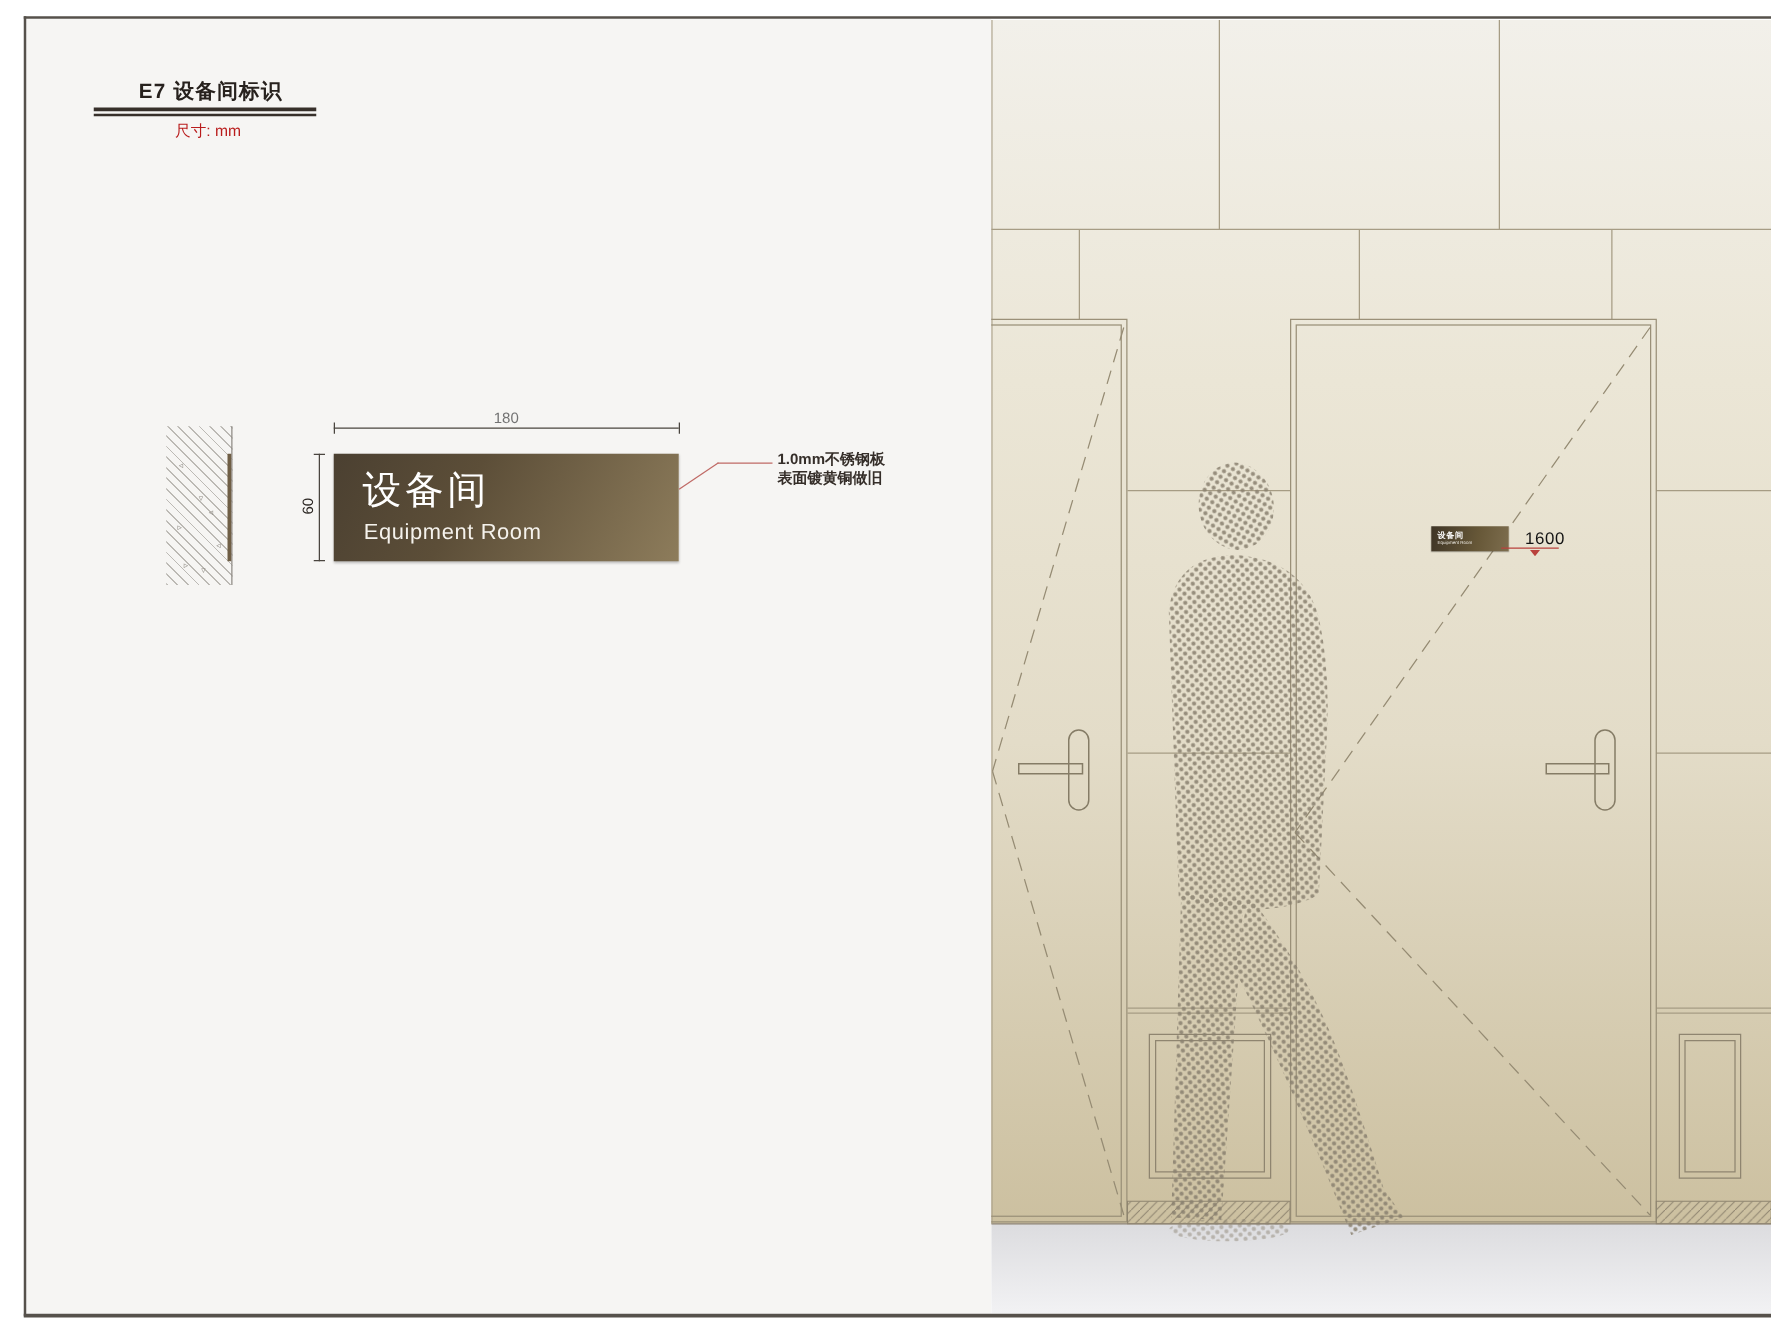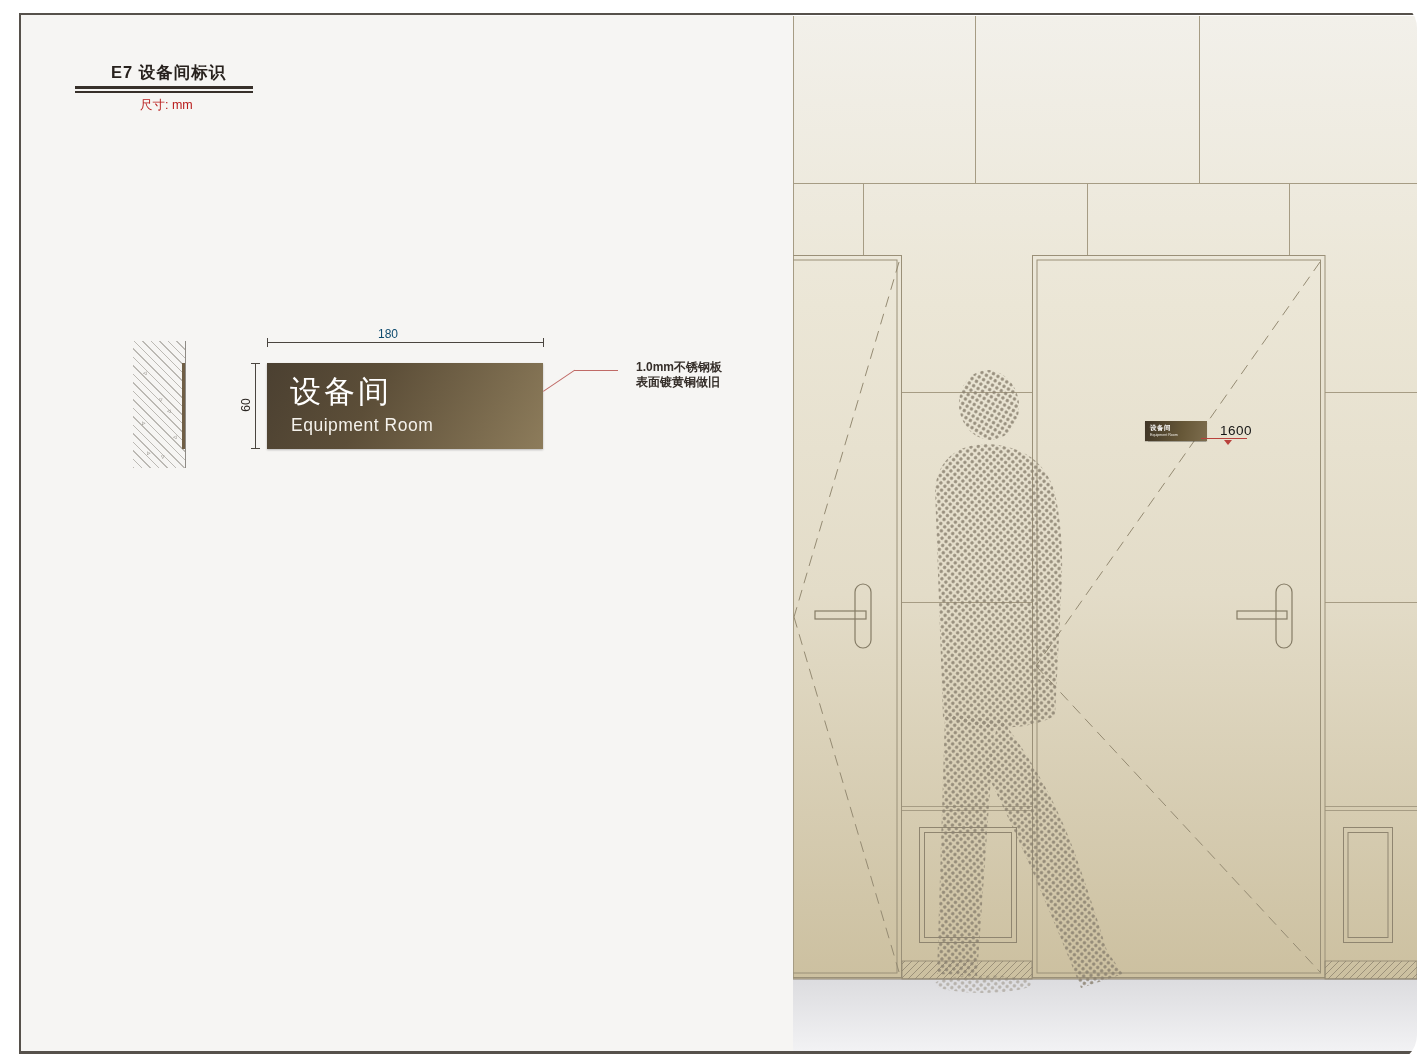--- a/index.html
+++ b/index.html
@@ -4,7 +4,7 @@
 <style>
   html,body{margin:0;padding:0;background:#ffffff;}
   #stage{position:relative;width:1417px;height:1063px;background:#ffffff;overflow:hidden;
-         font-family:"Liberation Sans","DejaVu Sans",sans-serif;border-radius:28px;}
+         font-family:"Liberation Sans","DejaVu Sans",sans-serif;}
   .abs{position:absolute;}
 
   

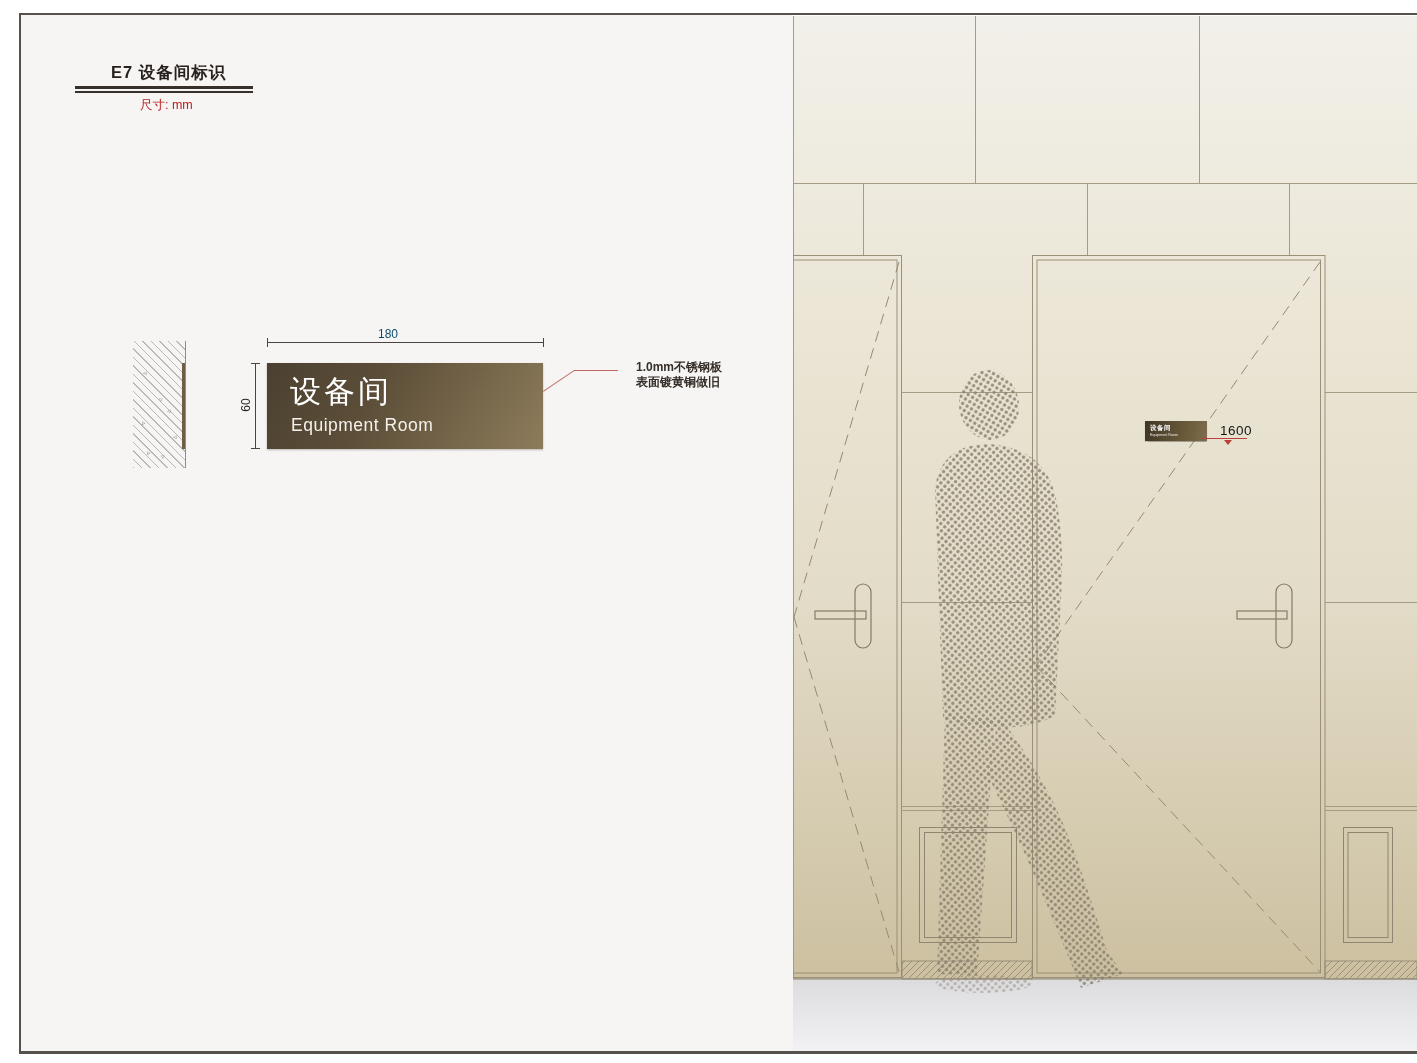--- a/index.html
+++ b/index.html
@@ -32,7 +32,7 @@
   #dimw-line{left:267px;top:342px;width:276px;height:1px;}
   #dimw-tick-a{left:266.5px;top:338px;width:1px;height:9px;}
   #dimw-tick-b{left:542.5px;top:338px;width:1px;height:9px;}
-  #dim-width{left:378px;top:327px;width:54px;text-align:left;font-size:12px;color:#0c4a6e;}
+  #dim-width{left:378px;top:327px;width:54px;text-align:center;font-size:12px;color:#737373;}
   #dimh-line{left:255px;top:363px;width:1px;height:86px;}
   #dimh-tick-a{left:251px;top:362.5px;width:9px;height:1px;}
   #dimh-tick-b{left:251px;top:448px;width:9px;height:1px;}

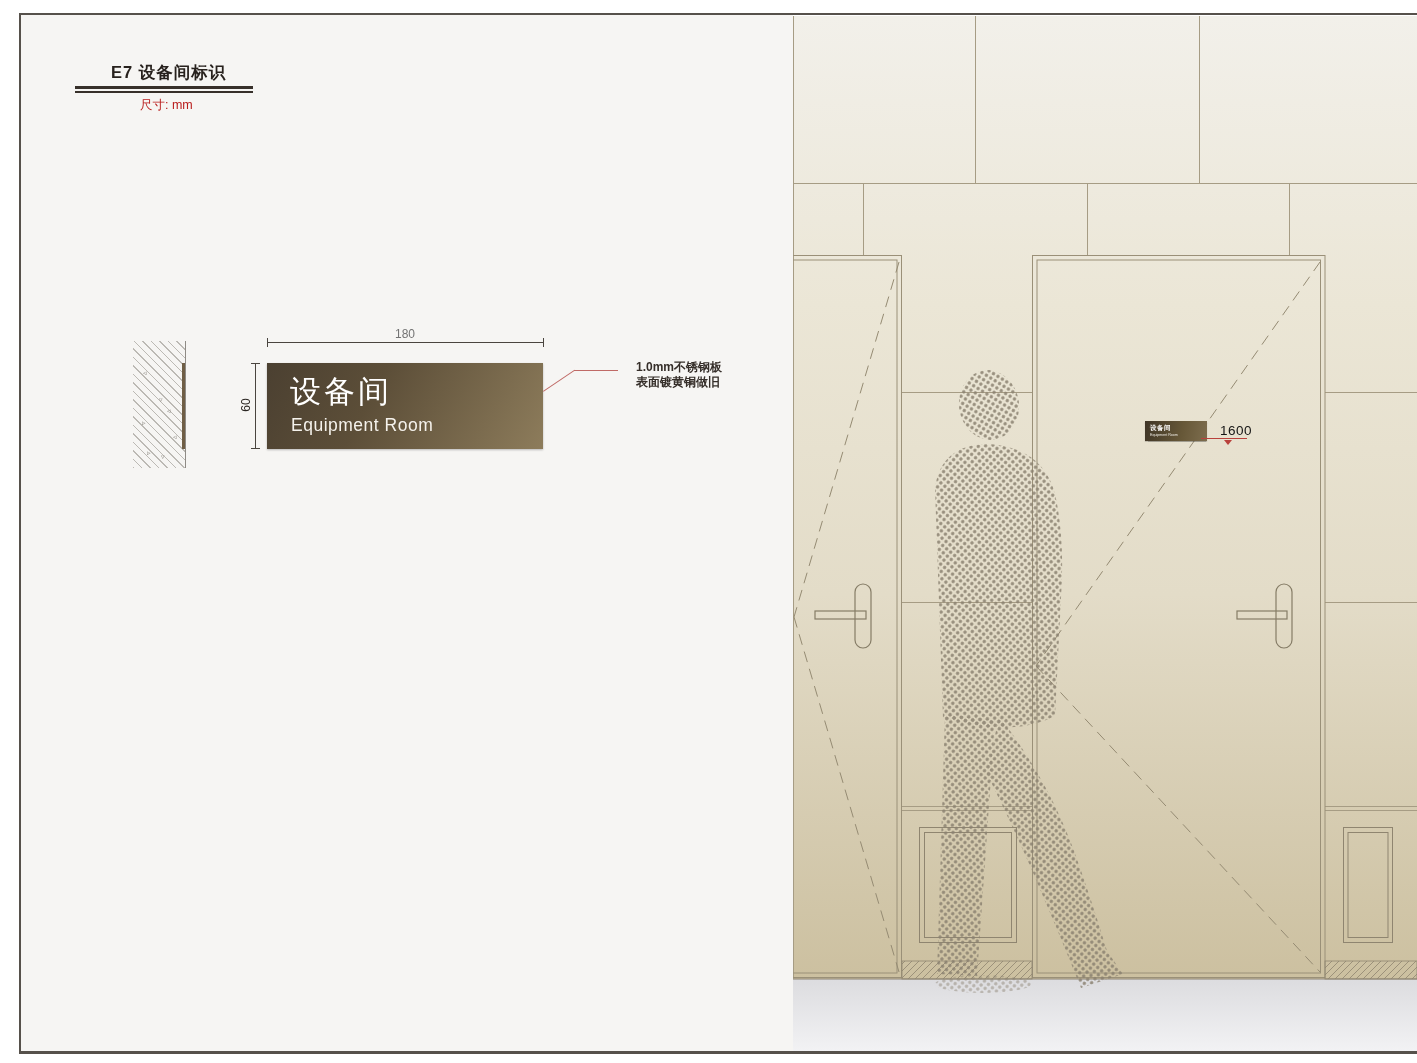--- a/index.html
+++ b/index.html
@@ -50,7 +50,7 @@
   .leader{background:var(--leader-red,#c06a66);}
   #leader-diag{left:543px;top:391px;width:38px;height:1px;transform-origin:0 0;transform:rotate(-34deg);}
   #leader-horiz{left:574px;top:369.5px;width:44px;height:1px;}
-  #material-note{left:622px;top:360px;font-size:12px;font-weight:bold;color:#352e29;line-height:15px;margin-left:14px;}
+  #material-note{left:622px;top:360px;font-size:12px;font-weight:bold;color:#352e29;line-height:15px;}
 
   
   #elevation{left:793px;top:16px;width:624px;height:1035px;}

